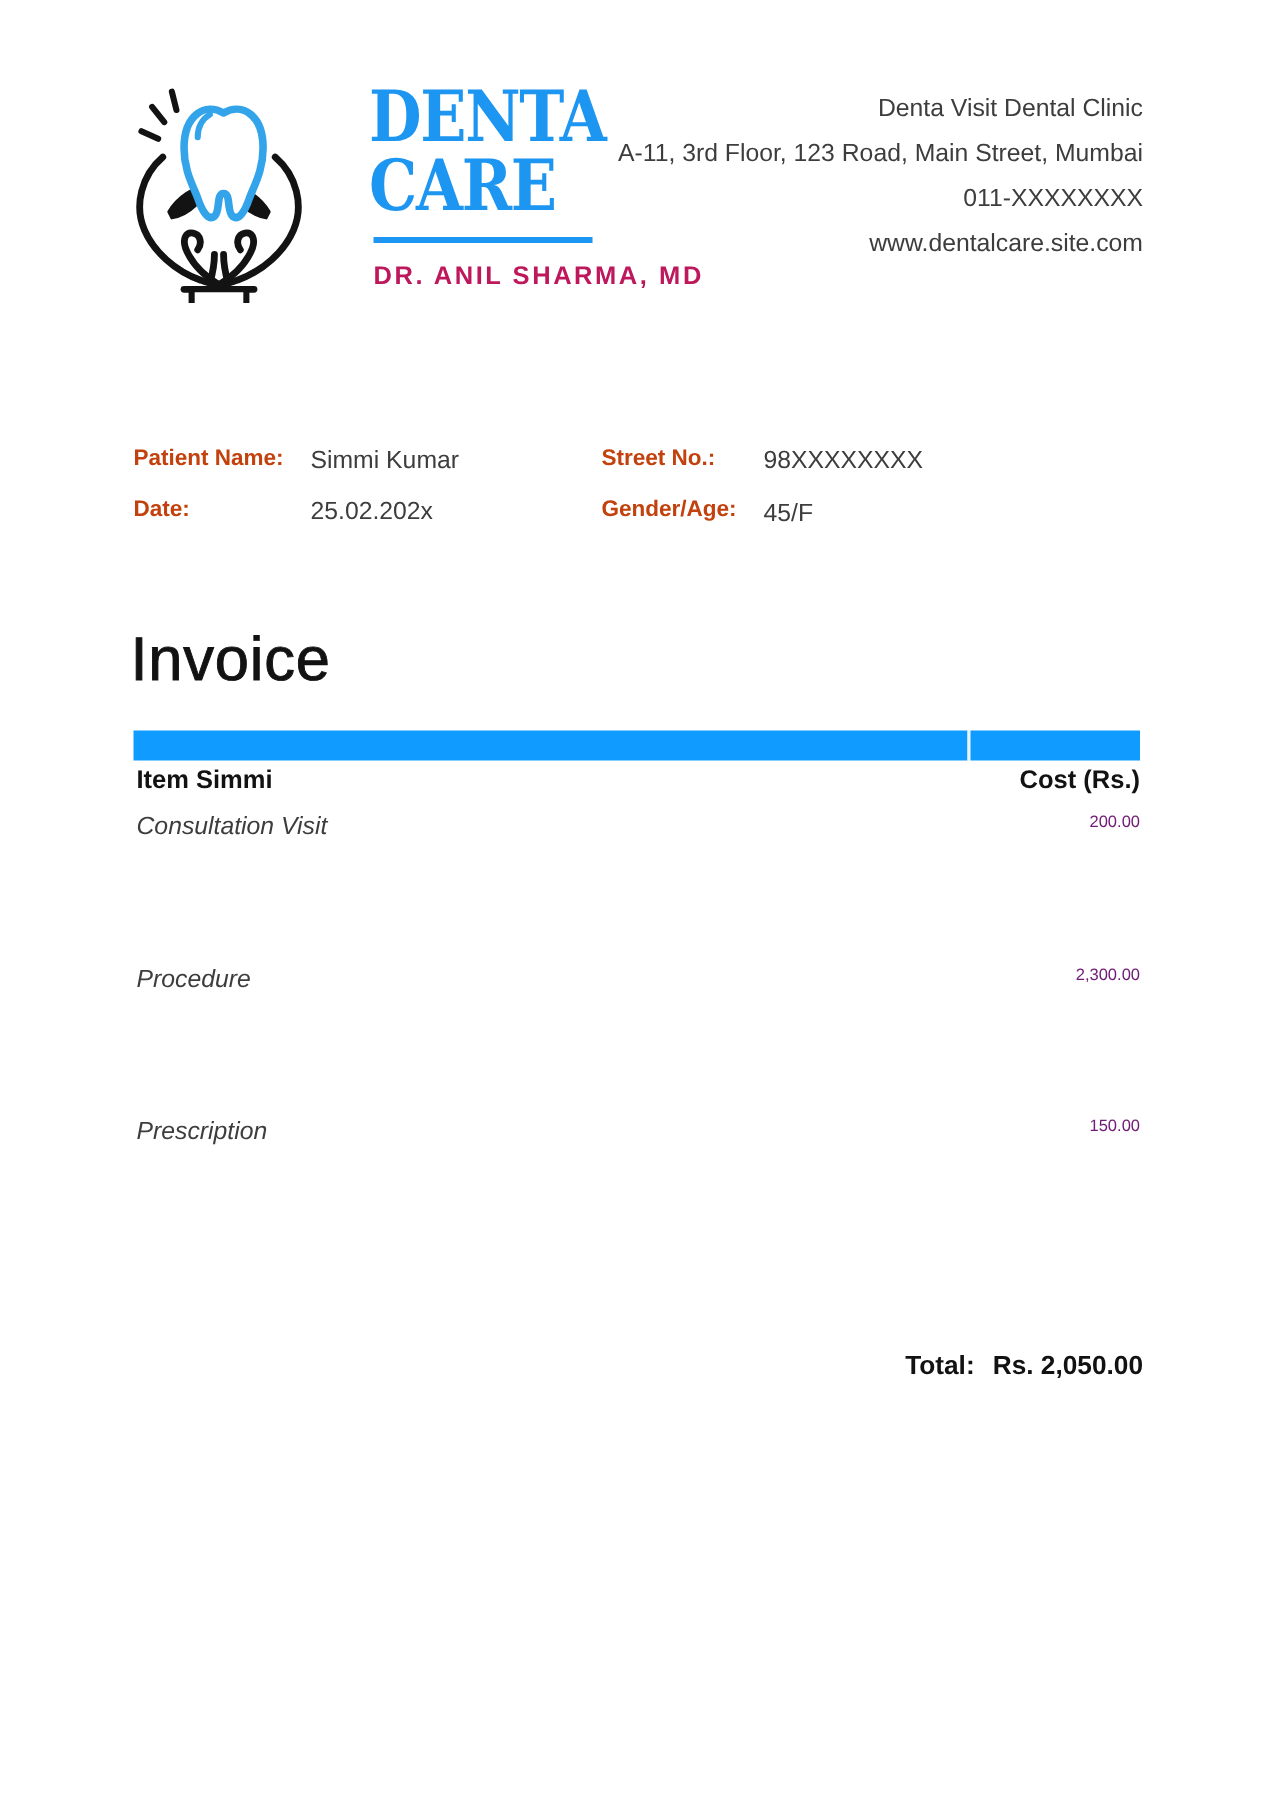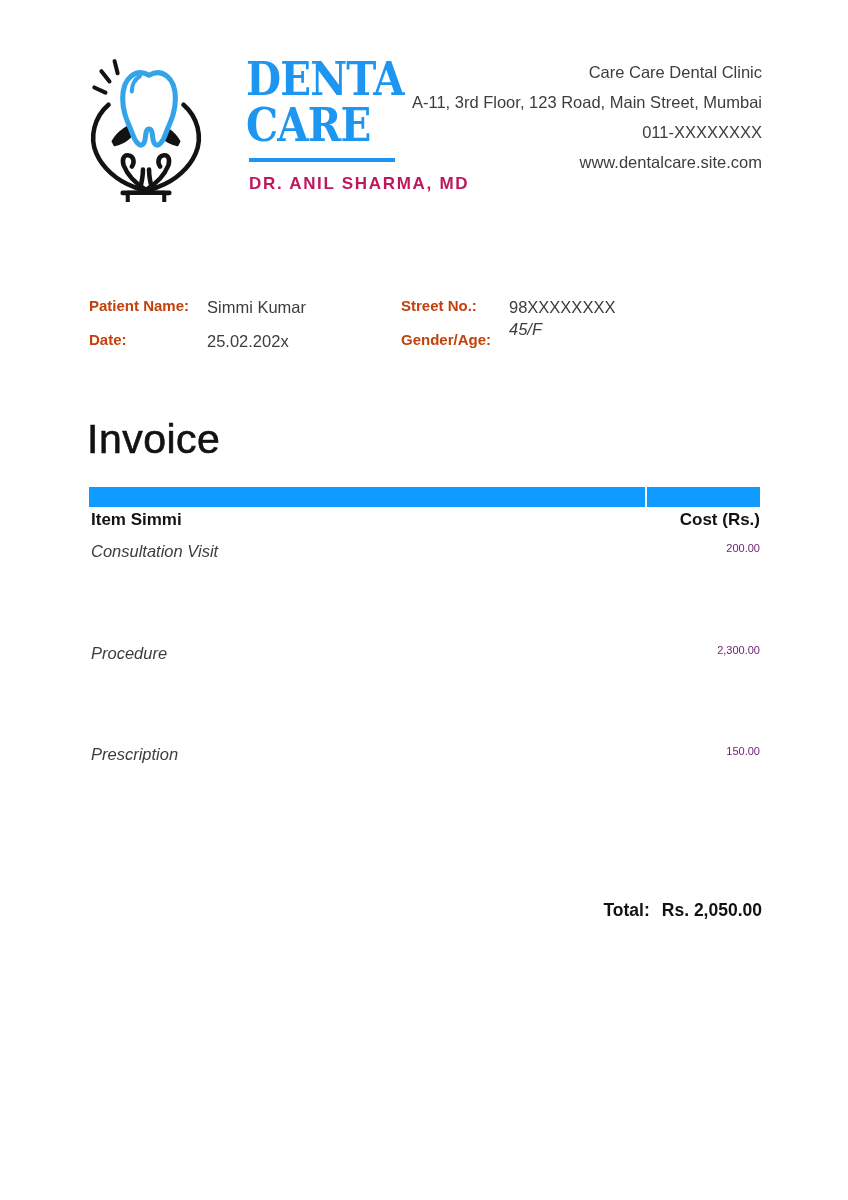--- a/index.html
+++ b/index.html
@@ -133,7 +133,7 @@
   </div>
 
   <div class="abs" id="clinic-block">
-    <div>Care Care Dental Clinic</div>
+    <div>Denta Visit Dental Clinic</div>
     <div>A-11, 3rd Floor, 123 Road, Main Street, Mumbai</div>
     <div>011-XXXXXXXX</div>
     <div>www.dentalcare.site.com</div>

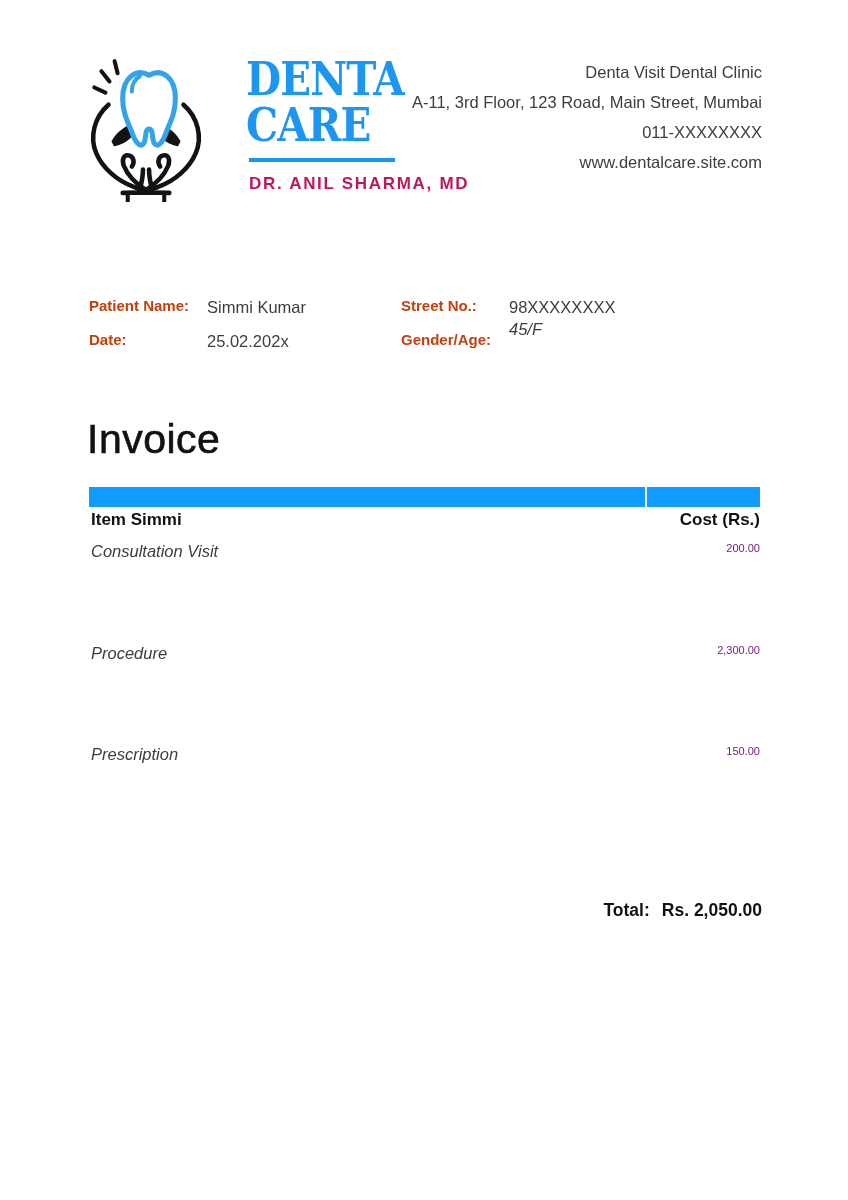--- a/index.html
+++ b/index.html
@@ -146,7 +146,7 @@
   <div class="abs field-label" style="left:89px;  top:331px;">Date:</div>
   <div class="abs field-value" style="left:207px; top:332px;">25.02.202x</div>
   <div class="abs field-label" style="left:401px; top:331px;">Gender/Age:</div>
-  <div class="abs field-value" style="left:509px; top:320px;font-style:italic;">45/F</div>
+  <div class="abs field-value" style="left:509px; top:333px;">45/F</div>
 
   <div class="abs" id="invoice-title">Invoice</div>
 

